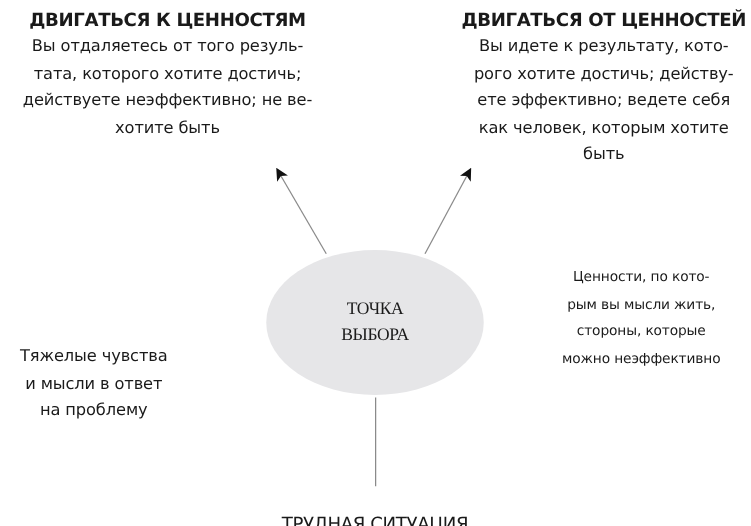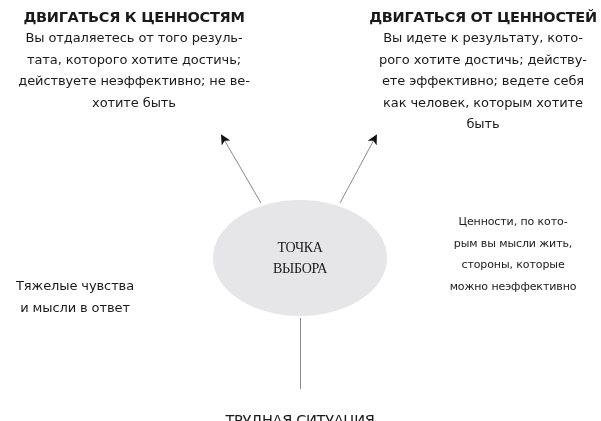--- a/index.html
+++ b/index.html
@@ -135,6 +135,7 @@
 <div class="block" id="mid-left">
   <span class="line">Тяжелые чувства</span>
   <span class="line">и мысли в ответ</span>
+  <span class="line">на проблему</span>
 </div>
 
 <div class="block" id="mid-right">

